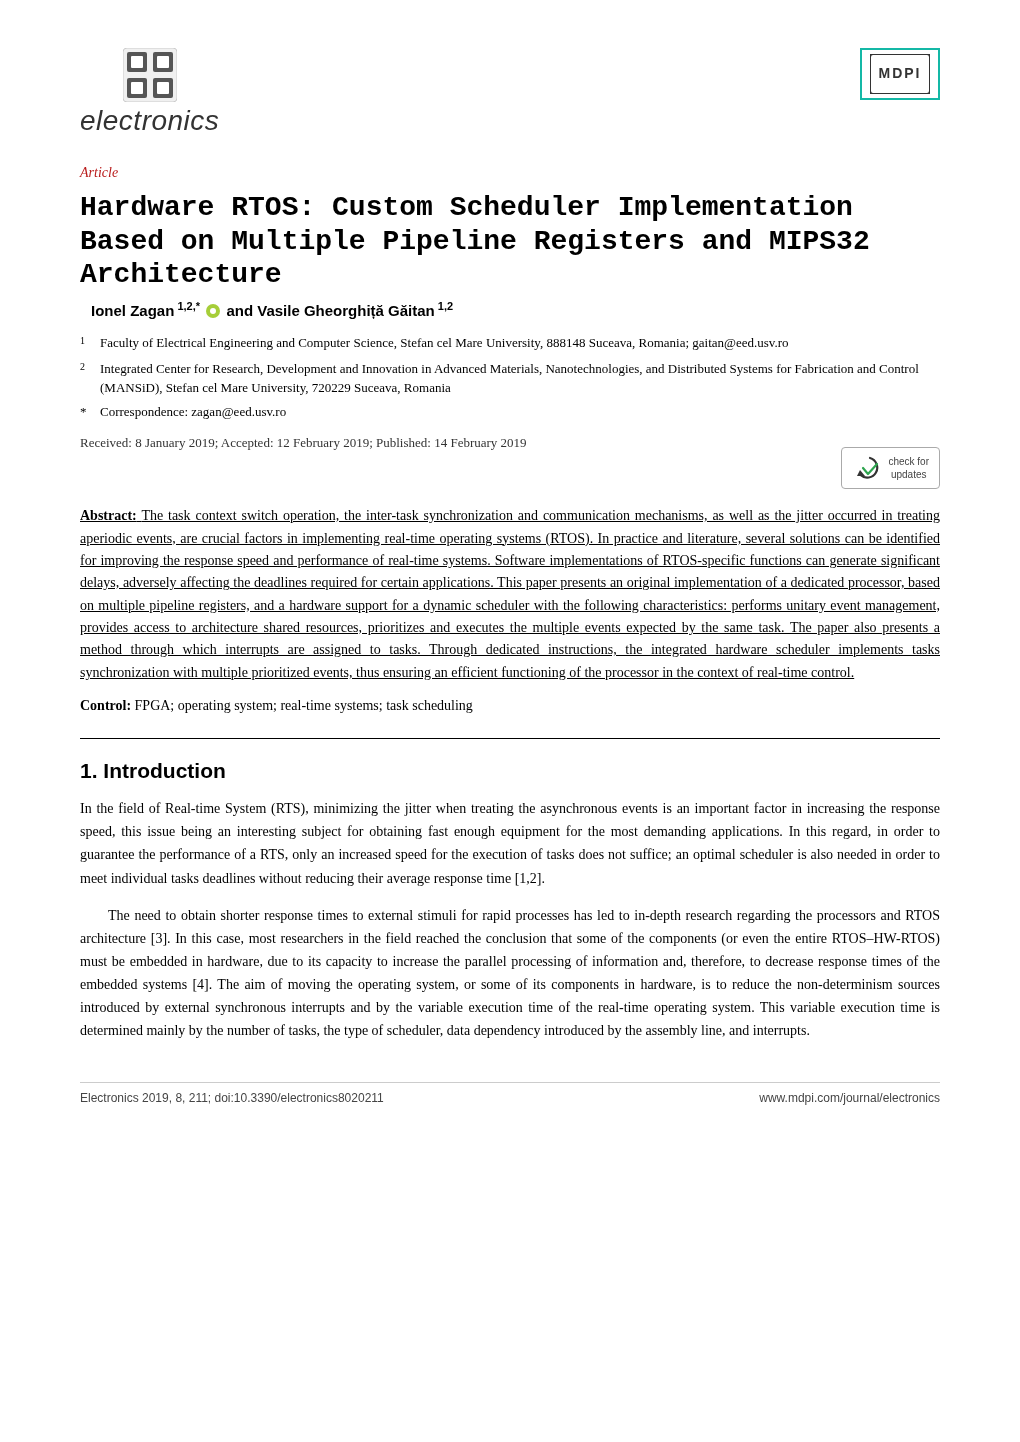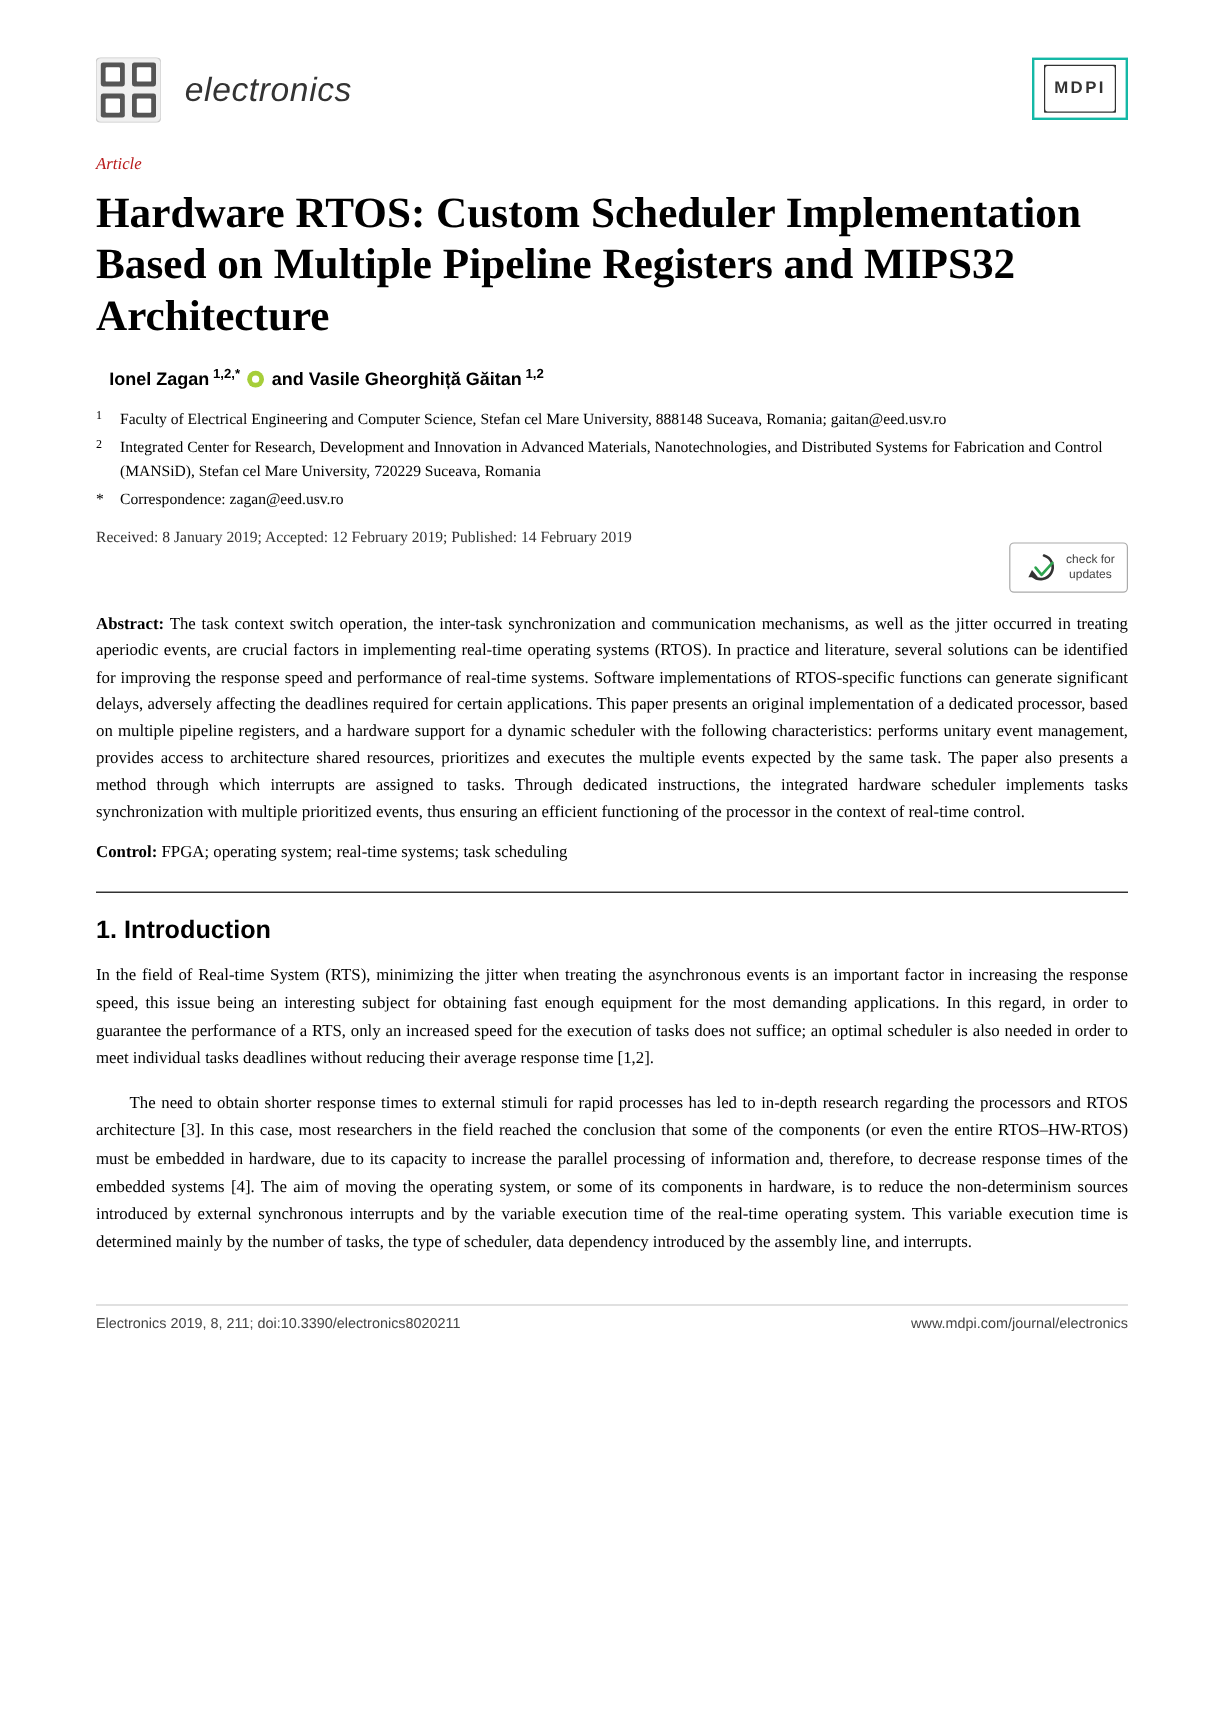--- a/index.html
+++ b/index.html
@@ -27,7 +27,8 @@
     .logo-area {
       display: flex;
       align-items: center;
-      gap: 20px;
+      gap: 3px;
+      flex-direction: column;
     }
     .logo-icon {
       width: 54px;

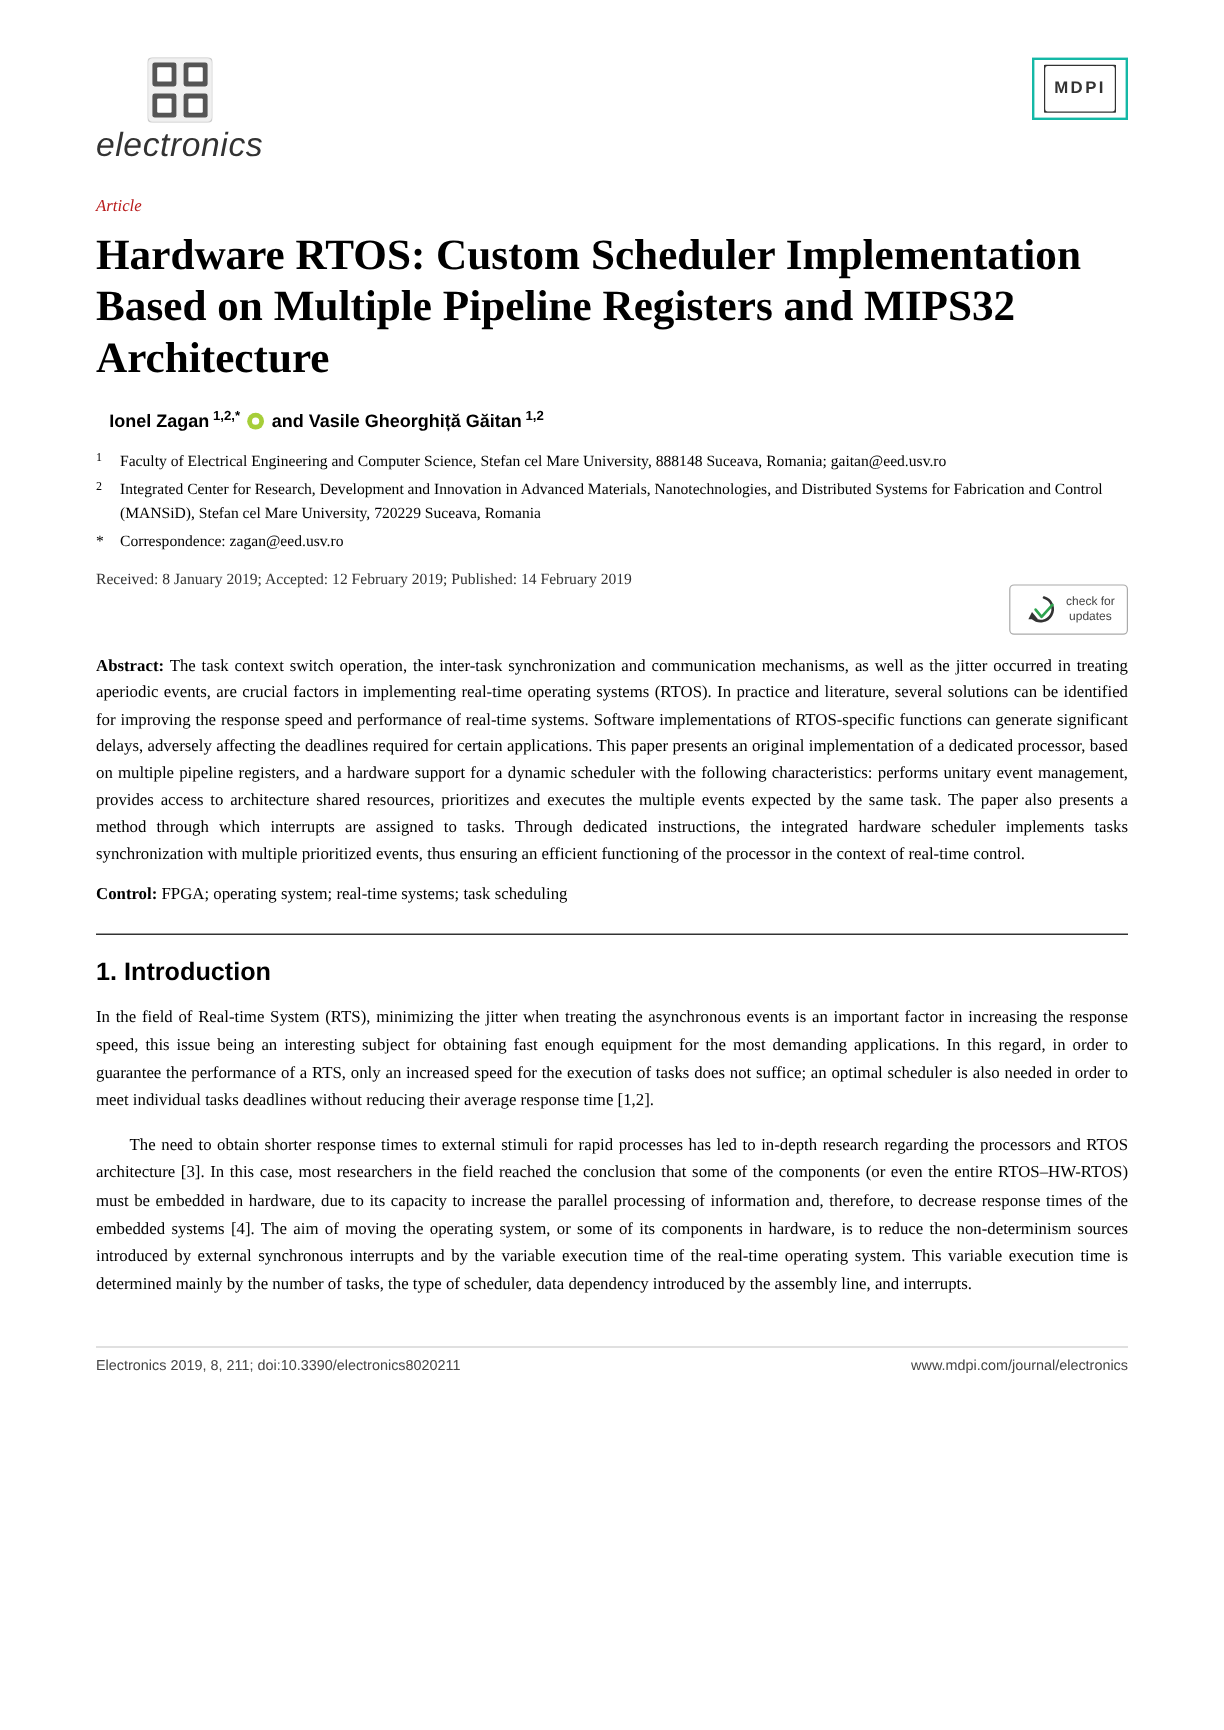--- a/index.html
+++ b/index.html
@@ -63,11 +63,11 @@
     }
     
     .title {
-      font-size: 36px;
+      font-size: 28px;
       font-weight: bold;
       line-height: 1.2;
-      margin-bottom: 20px;
-      font-family: Liberation Serif, serif;
+      margin-bottom: 8px;
+      font-family: Liberation Mono, monospace;
     }
     
     .authors {

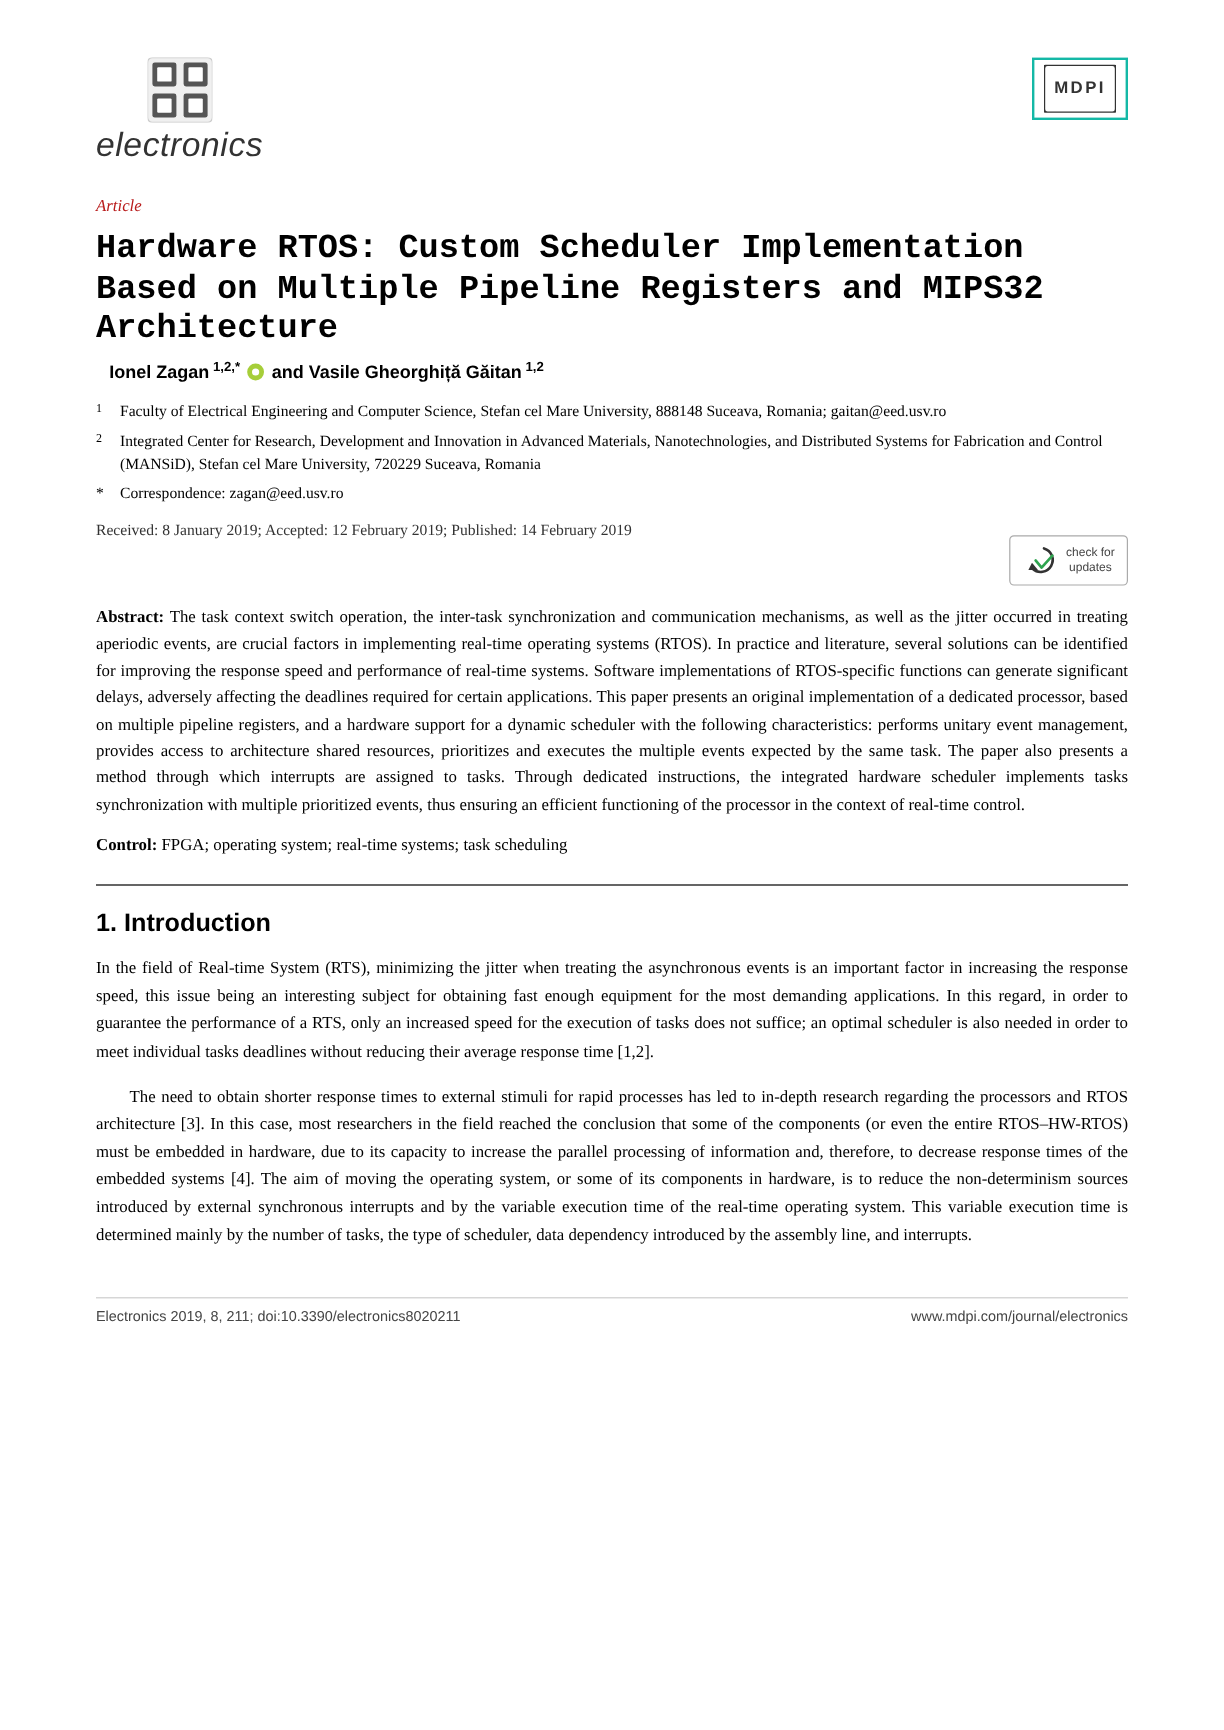--- a/index.html
+++ b/index.html
@@ -153,6 +153,7 @@
       line-height: 1.6;
       margin-bottom: 14px;
       text-align: justify;
+      text-decoration: underline;
     }
     .abstract-section b {
       font-weight: bold;

